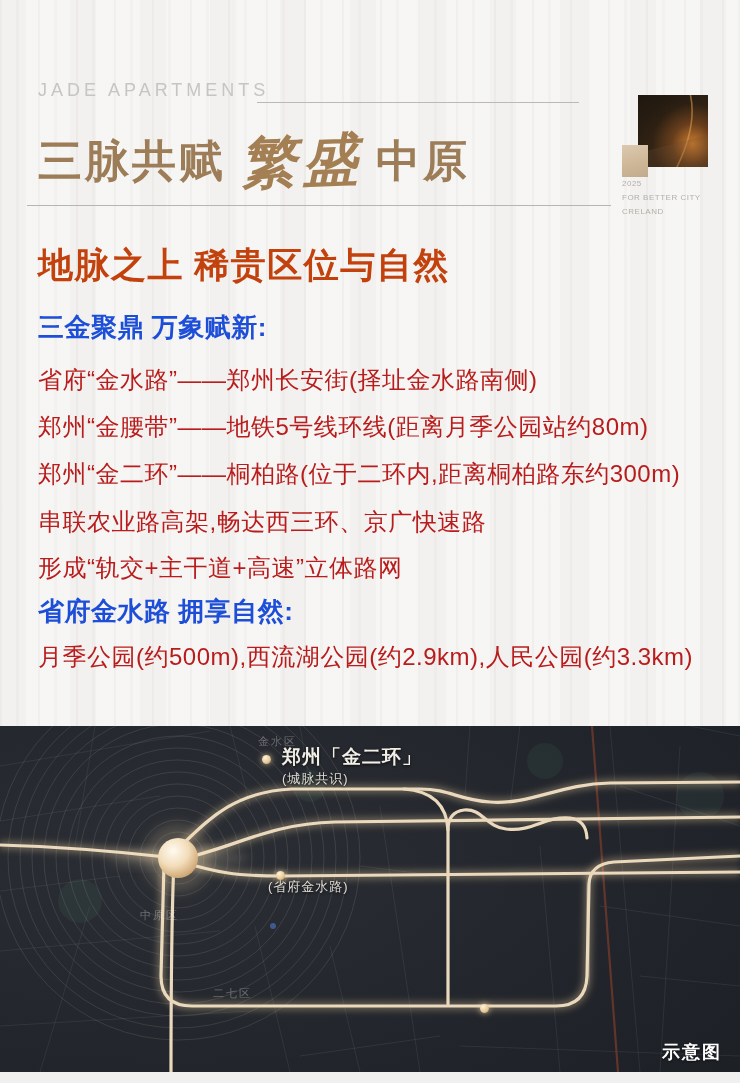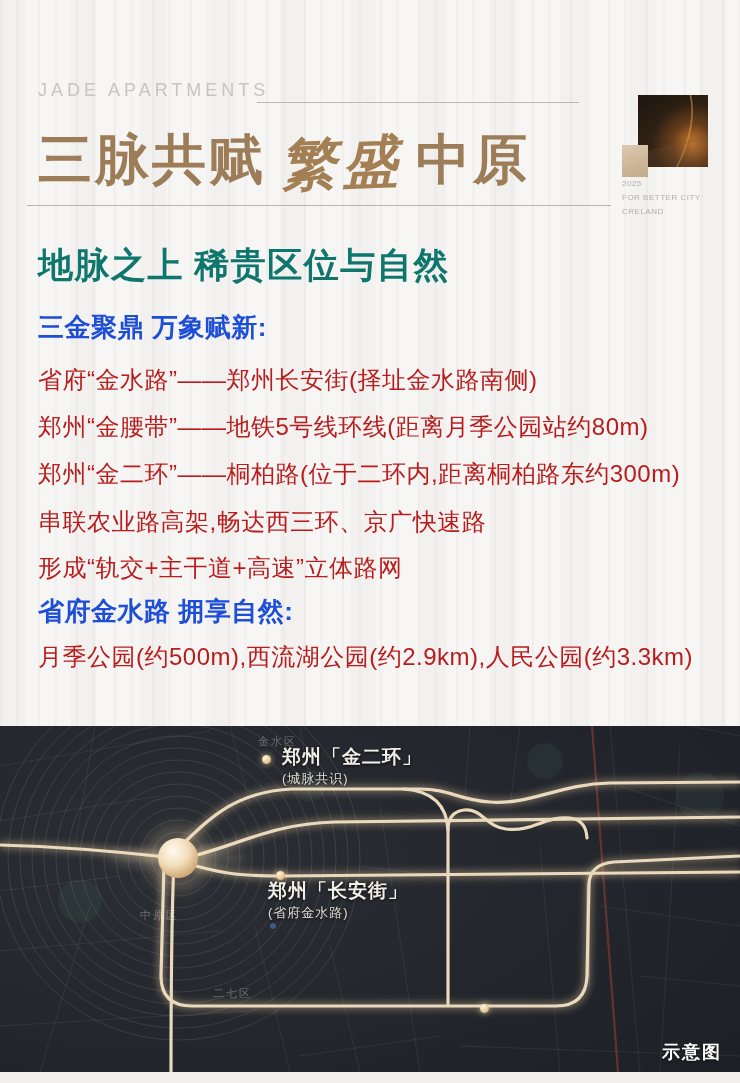--- a/index.html
+++ b/index.html
@@ -19,7 +19,7 @@
     background:linear-gradient(165deg,#dcc9b0 0%,#cdb697 60%,#c2ab8c 100%);}
   .badge{position:absolute;left:622px;top:177px;font-size:8px;line-height:14px;color:#b3afaa;letter-spacing:0.5px;}
   .title{position:absolute;left:38px;top:124px;color:#9c7d57;font-family:"Liberation Serif","DejaVu Serif",serif;white-space:nowrap;}
-  .title .t1,.title .t3{font-size:54px;letter-spacing:3px;font-weight:600;vertical-align:baseline;}
+  .title .t1,.title .t3{font-size:44px;letter-spacing:3px;font-weight:600;vertical-align:baseline;}
   .title .t2{font-size:56px;font-weight:700;font-style:italic;letter-spacing:6px;margin:0 12px 0 14px;vertical-align:-4px;display:inline-block;transform:rotate(-2deg);color:#a37f53;}
   .title-line{position:absolute;left:27px;top:205px;width:584px;height:1px;background:#b7b5b2;}
   .h1{position:absolute;left:38px;top:242px;font-size:35px;font-weight:700;letter-spacing:1.5px;color:#0f766e;font-family:"Liberation Serif","DejaVu Serif",serif;}

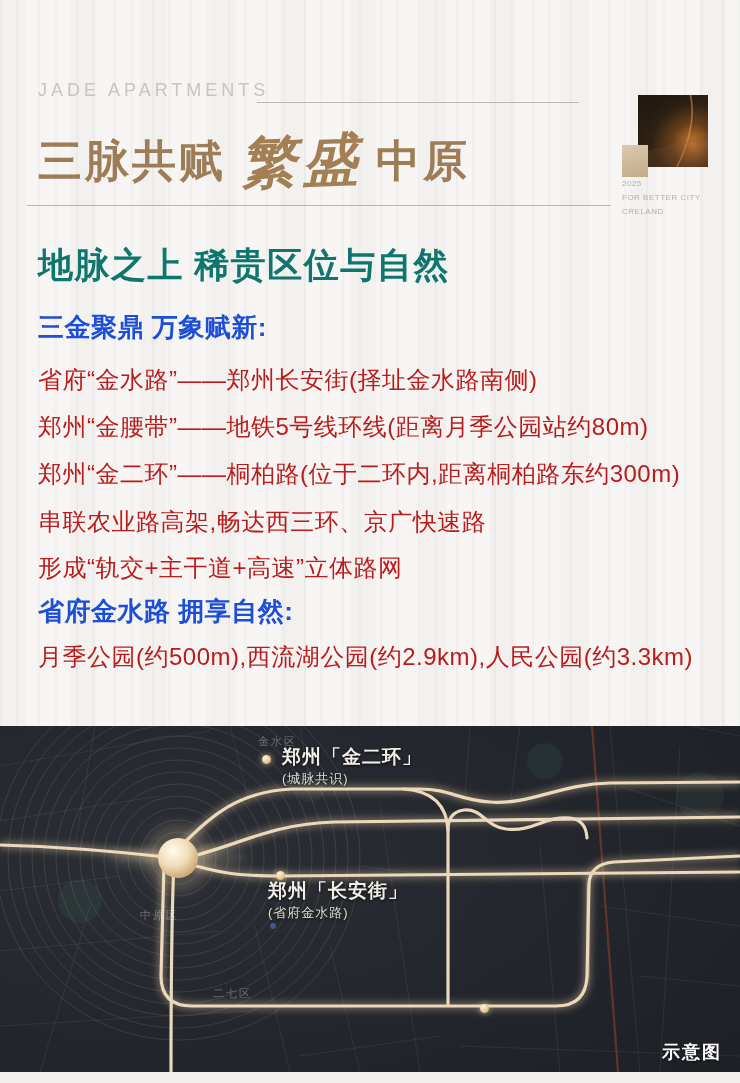--- a/index.html
+++ b/index.html
@@ -22,7 +22,7 @@
   .title .t1,.title .t3{font-size:44px;letter-spacing:3px;font-weight:600;vertical-align:baseline;}
   .title .t2{font-size:56px;font-weight:700;font-style:italic;letter-spacing:6px;margin:0 12px 0 14px;vertical-align:-4px;display:inline-block;transform:rotate(-2deg);color:#a37f53;}
   .title-line{position:absolute;left:27px;top:205px;width:584px;height:1px;background:#b7b5b2;}
-  .h1{position:absolute;left:38px;top:242px;font-size:35px;font-weight:700;letter-spacing:1.5px;color:#0f766e;font-family:"Liberation Serif","DejaVu Serif",serif;}
+  .h1{position:absolute;left:38px;top:242px;font-size:35px;font-weight:700;letter-spacing:1.5px;color:#c2410c;font-family:"Liberation Serif","DejaVu Serif",serif;}
   .sub{position:absolute;left:38px;font-size:26px;font-weight:700;color:#1d4ed8;letter-spacing:0.5px;}
   .sub1{top:310px;} .sub2{top:594px;}
   .bline{position:absolute;left:38px;font-size:24px;color:#b91c1c;letter-spacing:0.5px;white-space:nowrap;}

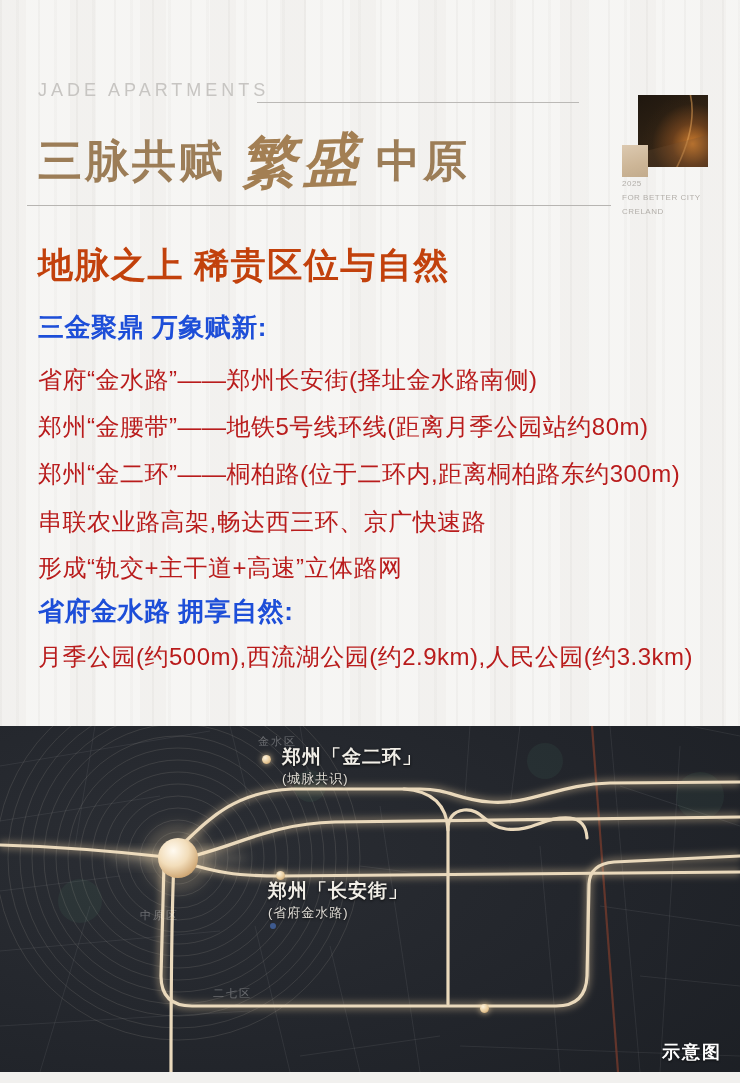--- a/index.html
+++ b/index.html
@@ -190,7 +190,6 @@
 
     <div class="dot" style="left:276px;top:145px;"></div>
     <div class="maplabel" style="left:268px;top:152px;">
-      <div class="t">郑州「长安街」</div>
       <div class="s">(省府金水路)</div>
     </div>
 

